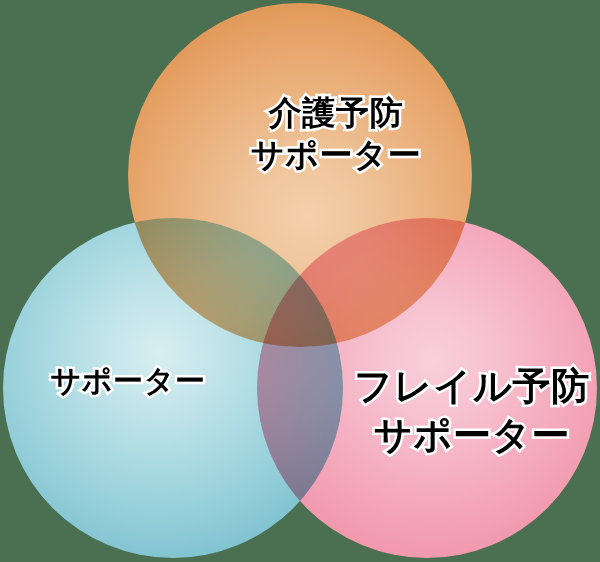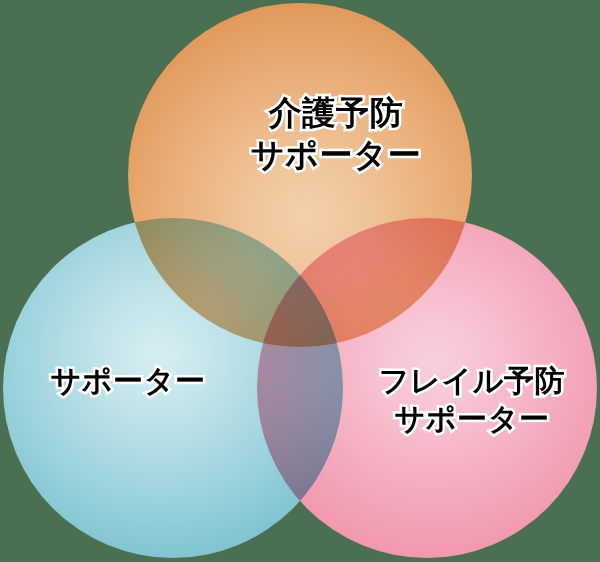--- a/index.html
+++ b/index.html
@@ -115,7 +115,7 @@
     left: 344px;
     width: 256px;
     top: 363px;
-    font-size: 30px;
+    font-size: 38px;
     font-family: Liberation Serif, serif;
   }
 </style>

